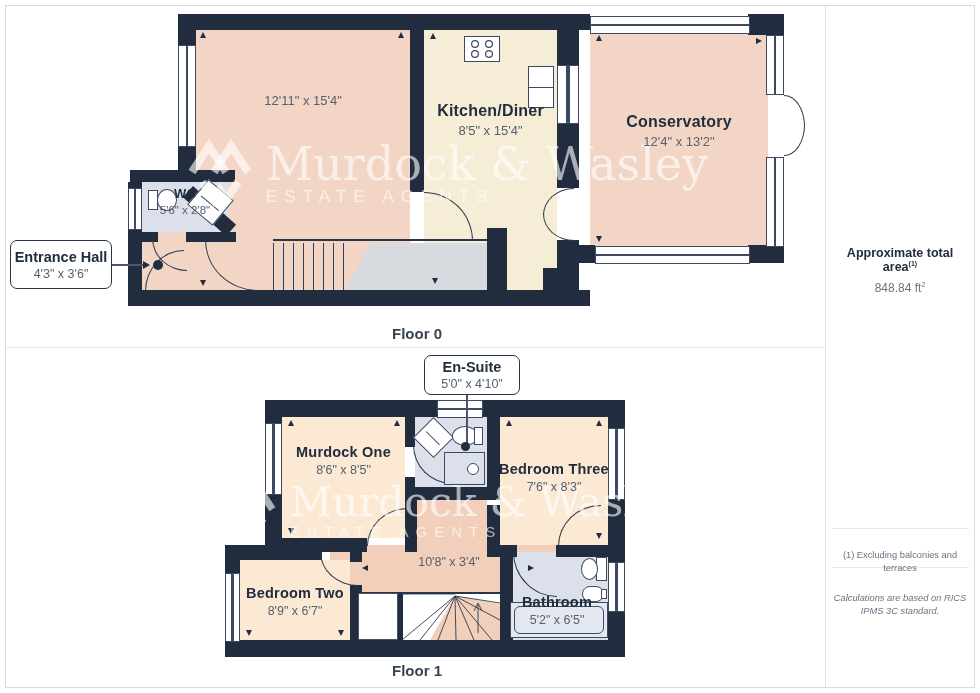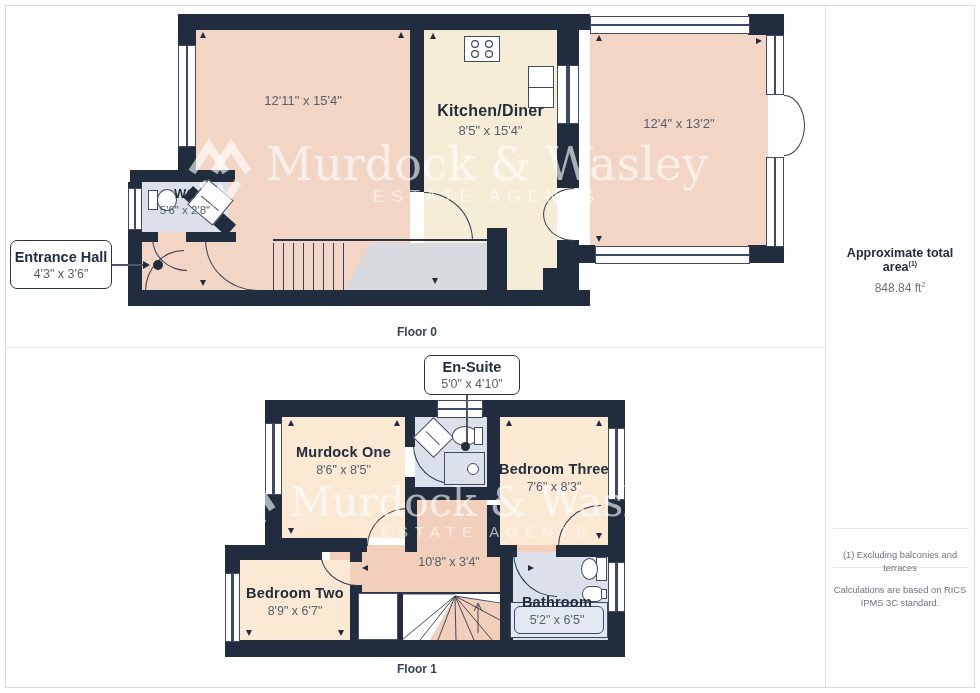--- a/index.html
+++ b/index.html
@@ -172,6 +172,7 @@
       <div class="dm">8'5" x 15'4"</div>
     </div>
     <div class="label" style="left:590px;top:113px;width:178px;">
+      <div class="nm">Conservatory</div>
       <div class="dm">12'4" x 13'2"</div>
     </div>
     <div class="label xs" style="left:142px;top:186px;width:86px;">

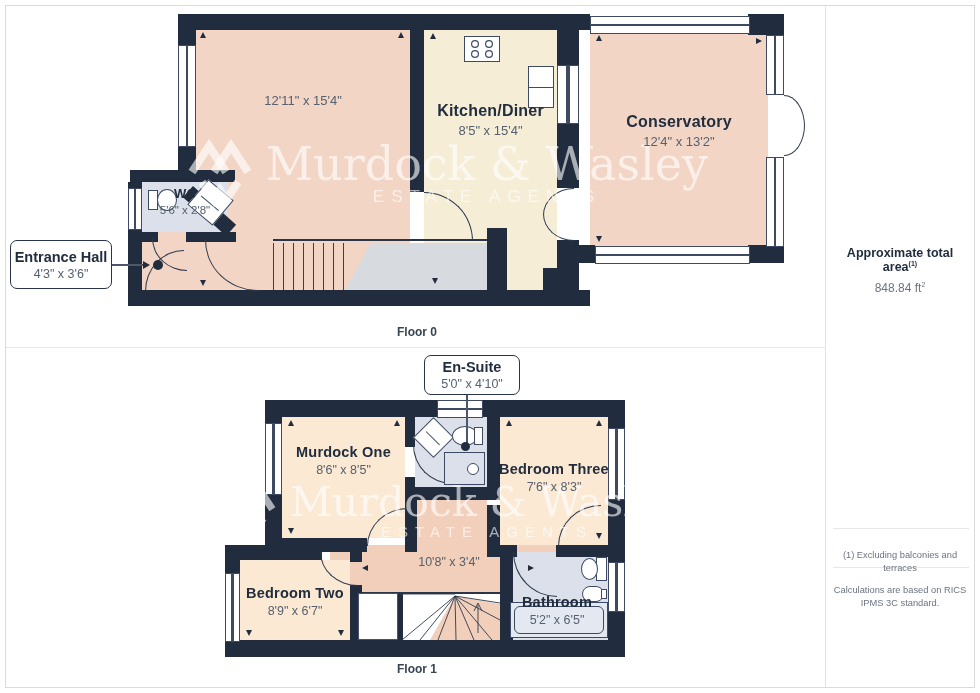--- a/index.html
+++ b/index.html
@@ -51,7 +51,7 @@
   .wm{position:absolute;display:flex;align-items:center;gap:14px;z-index:5;pointer-events:none;
       color:rgba(255,255,255,.62);}
   .wm .t1{font-family:"DejaVu Serif",serif;line-height:1;}
-  .wm .t2{font-family:"Liberation Sans",sans-serif;letter-spacing:7px;text-align:center;}
+  .wm .t2{font-family:"Liberation Sans",sans-serif;letter-spacing:7px;}
 
   .stairs0{position:absolute;z-index:2;background:#f3d5c5;
            background-image:repeating-linear-gradient(to right,#33405c 0 1px,transparent 1px 10px);}

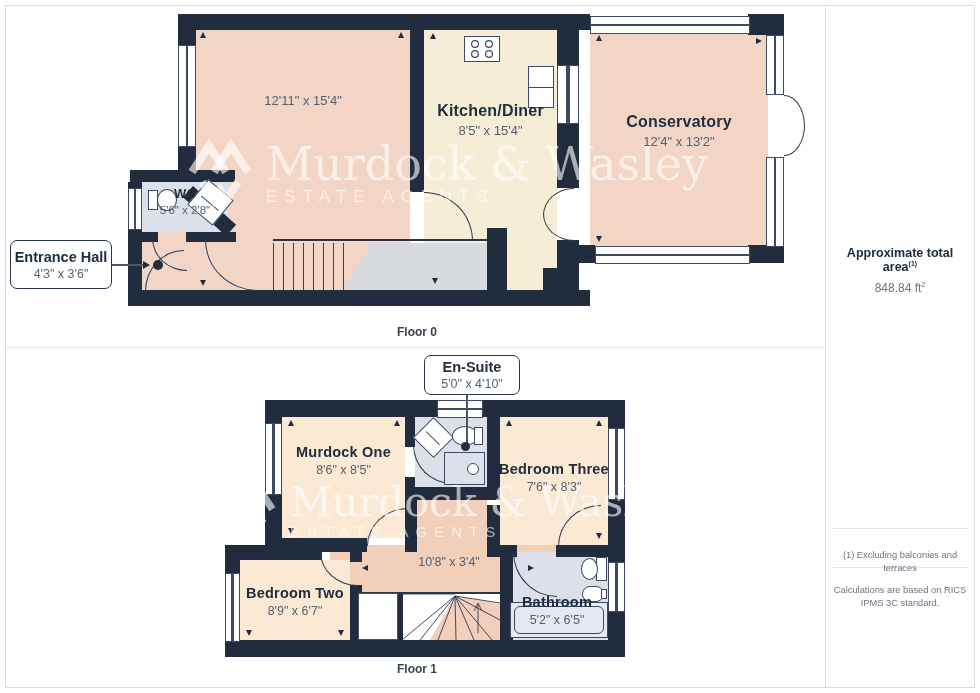--- a/index.html
+++ b/index.html
@@ -37,7 +37,7 @@
   .label.xs .dm{font-size:11.5px;}
 
   .floorlbl{position:absolute;left:0;width:834px;text-align:center;z-index:6;
-            font-size:12px;font-weight:bold;color:#394452;}
+            font-size:15px;font-weight:bold;color:#394452;}
 
   .callout{position:absolute;background:#fff;border:1.6px solid #28344a;border-radius:7px;
            z-index:7;display:flex;flex-direction:column;justify-content:center;text-align:center;}

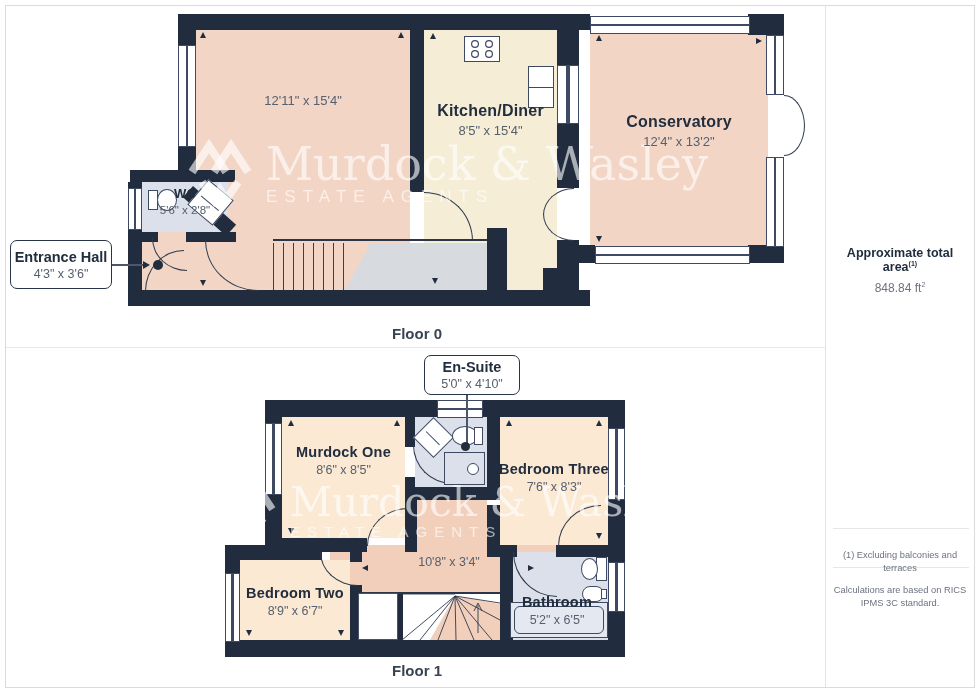--- a/index.html
+++ b/index.html
@@ -342,7 +342,7 @@
     <div class="divh" style="left:833px;top:567px;width:136px;"></div>
 
     <div class="sb" style="left:830px;top:583px;width:140px;">
-      <div class="sb-note" style="margin-top:1px;">Calculations are based on RICS IPMS 3C standard.</div>
+      <div class="sb-note" style="margin-top:9px;font-style:italic;">Calculations are based on RICS IPMS 3C standard.</div>
 
     </div>
   </div>

